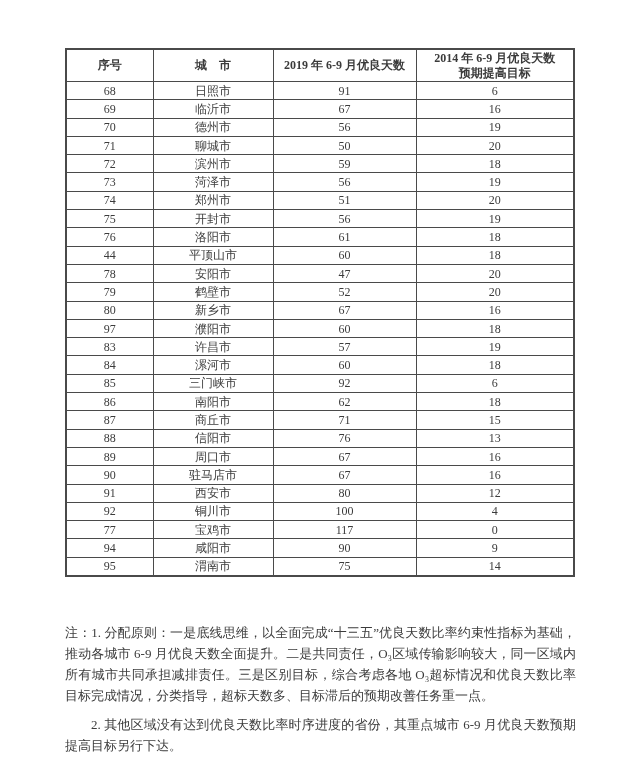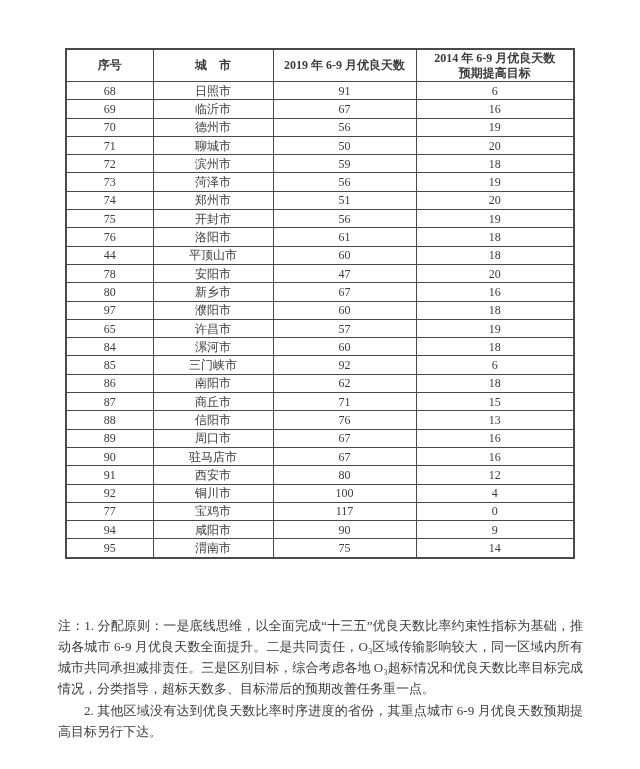--- a/index.html
+++ b/index.html
@@ -164,6 +164,12 @@
     <td>20</td>
   </tr>
 
+  <tr>
+    <td>79</td>
+    <td>鹤壁市</td>
+    <td>52</td>
+    <td>20</td>
+  </tr>
 
   <tr>
     <td>80</td>

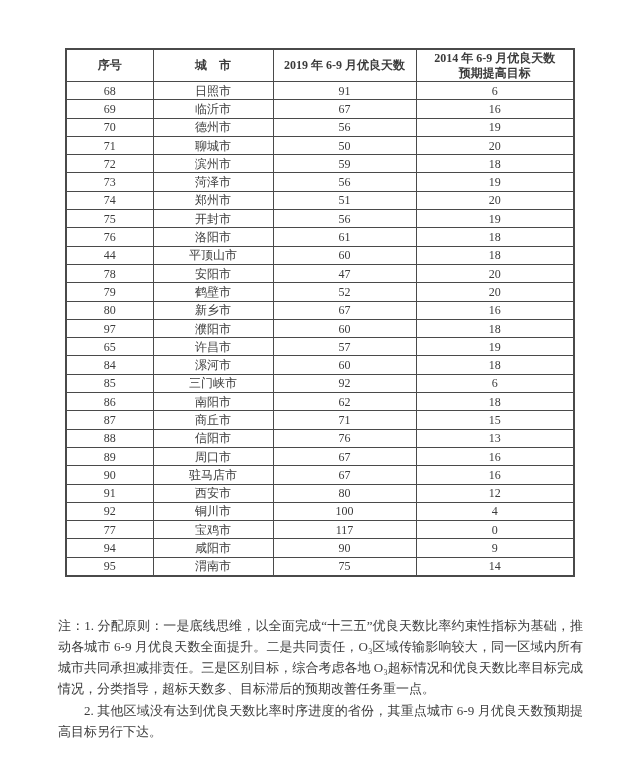--- a/index.html
+++ b/index.html
@@ -187,7 +187,7 @@
   </tr>
 
   <tr>
-    <td>65</td>
+    <td>83</td>
     <td>许昌市</td>
     <td>57</td>
     <td>19</td>

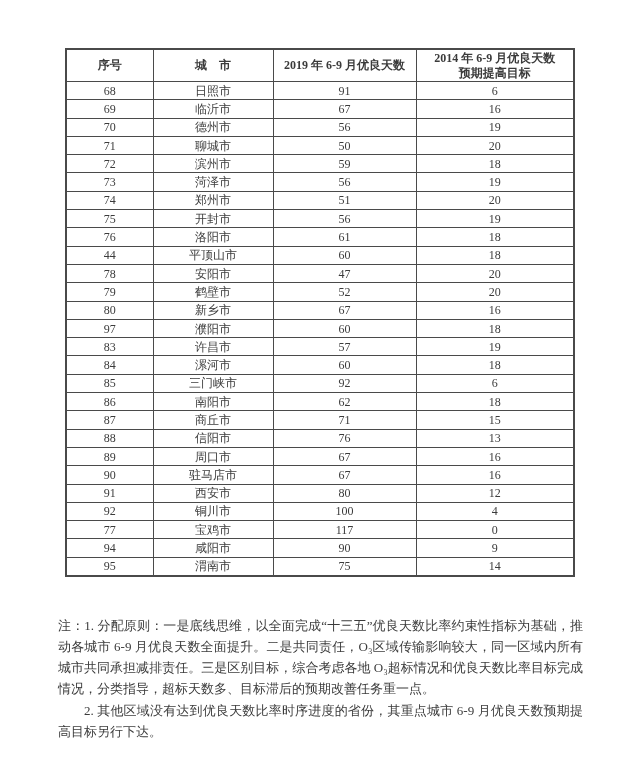--- a/index.html
+++ b/index.html
@@ -59,7 +59,7 @@
     color: #3b3b3b;
   }
   .notes p {
-    margin: 1px;
+    margin: 8px;
   }
   .notes p.indent {
     text-indent: 2em;

